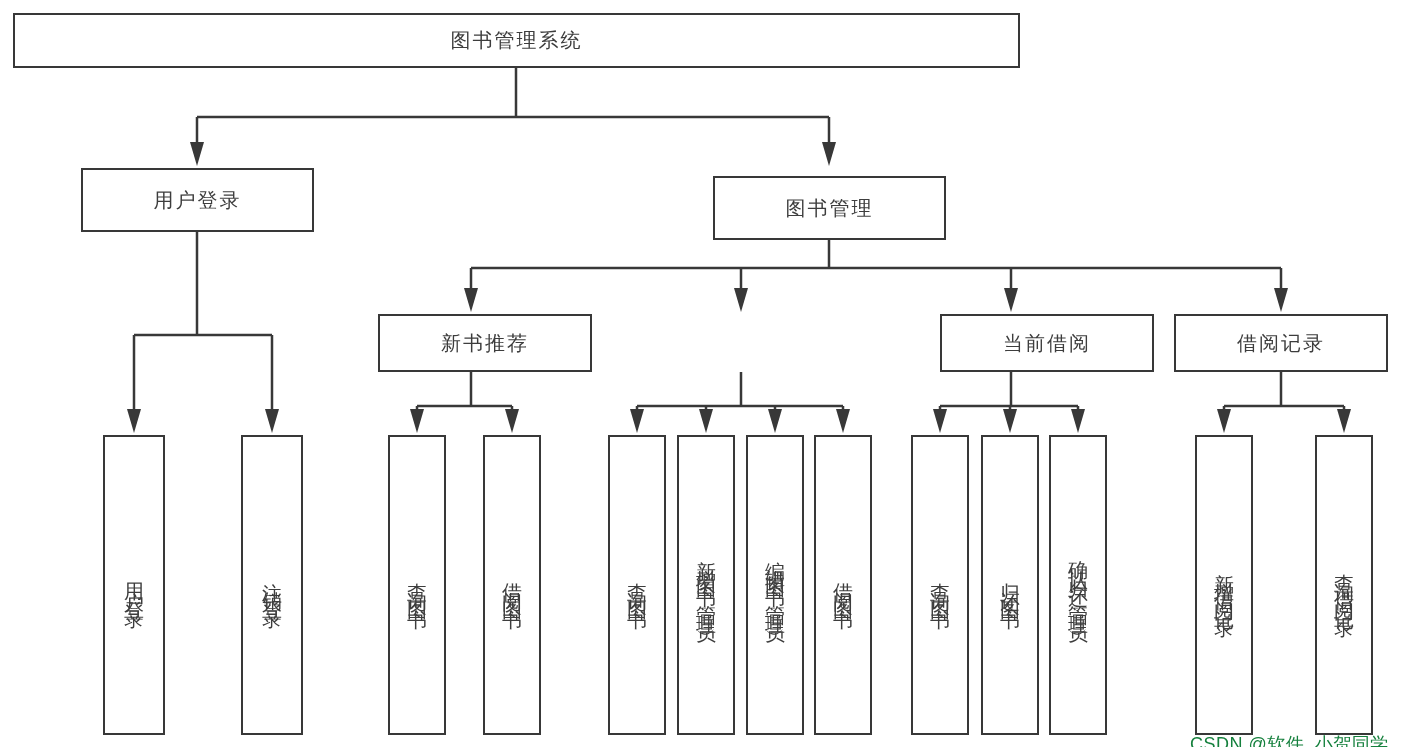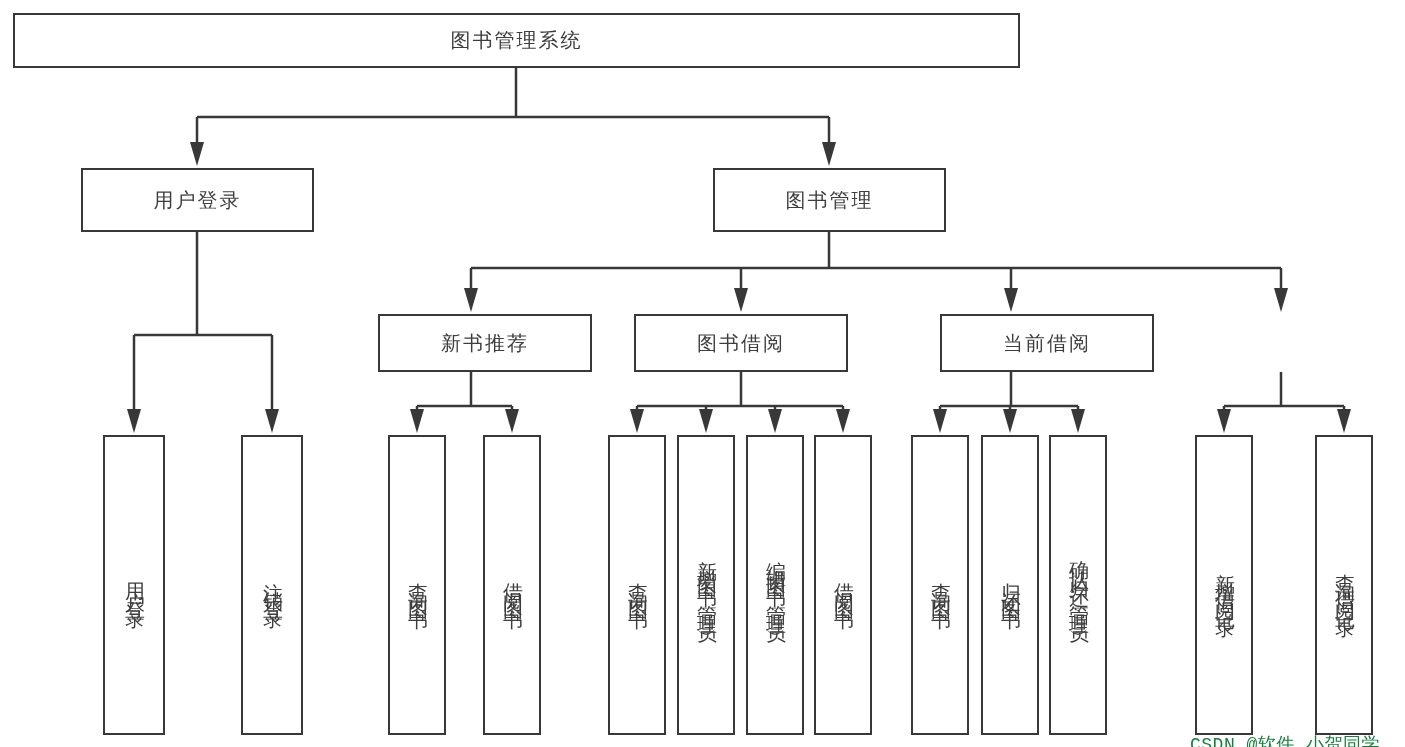--- a/index.html
+++ b/index.html
@@ -13,7 +13,7 @@
     width:1405px;height:747px;
     background:var(--bg);
     overflow:hidden;
-    font-family:Liberation Mono, monospace;
+    font-family:Liberation Sans, sans-serif;
     color:var(--text);
   }
   #wires{position:absolute;left:0;top:0;width:1405px;height:747px;}

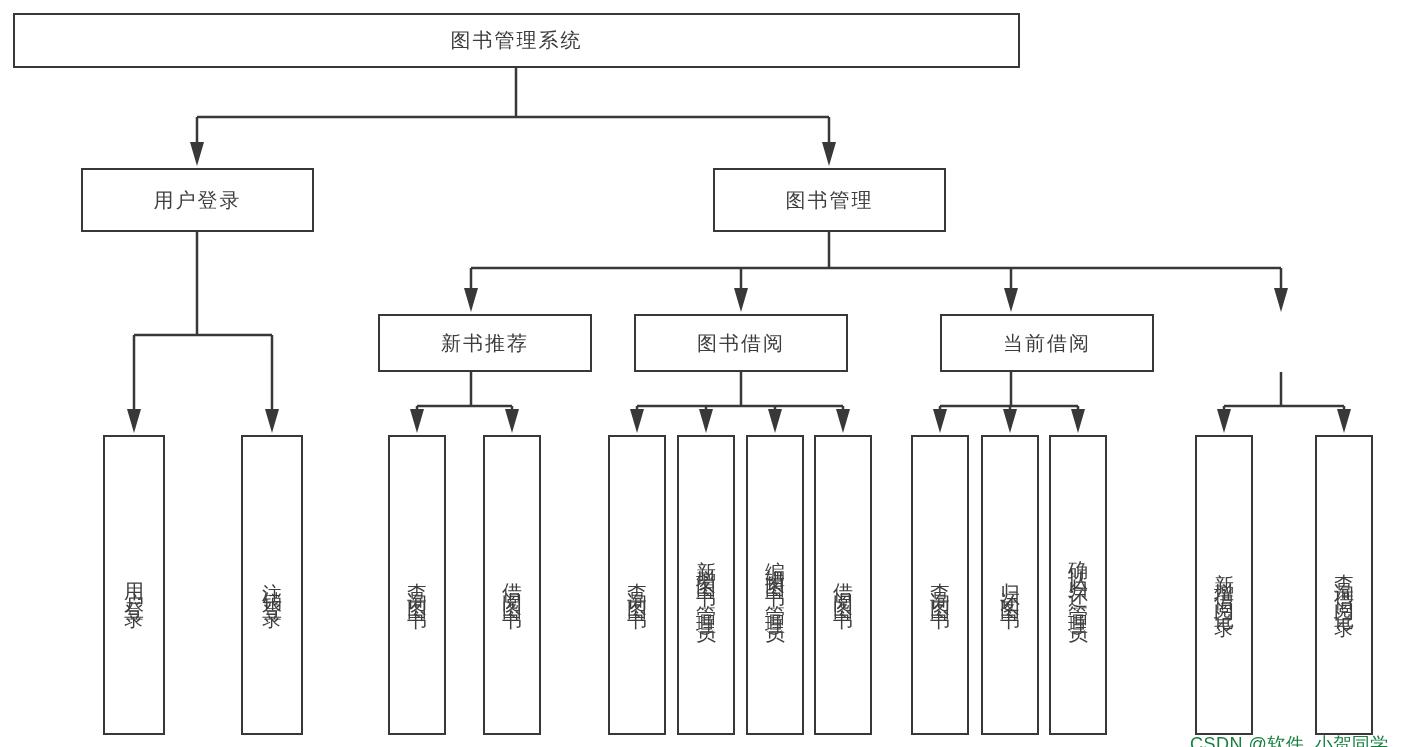--- a/index.html
+++ b/index.html
@@ -107,7 +107,7 @@
   <div class="box h root">图书管理系统</div>
 
   <div class="box h lvl2" style="left:81px;">用户登录</div>
-  <div class="box h lvl2" style="left:713px;">图书管理</div>
+  <div class="box h lvl2" style="left:713px;margin-top:8px;">图书管理</div>
 
   <div class="box h lvl3" style="left:378px;">新书推荐</div>
   <div class="box h lvl3" style="left:634px;">图书借阅</div>

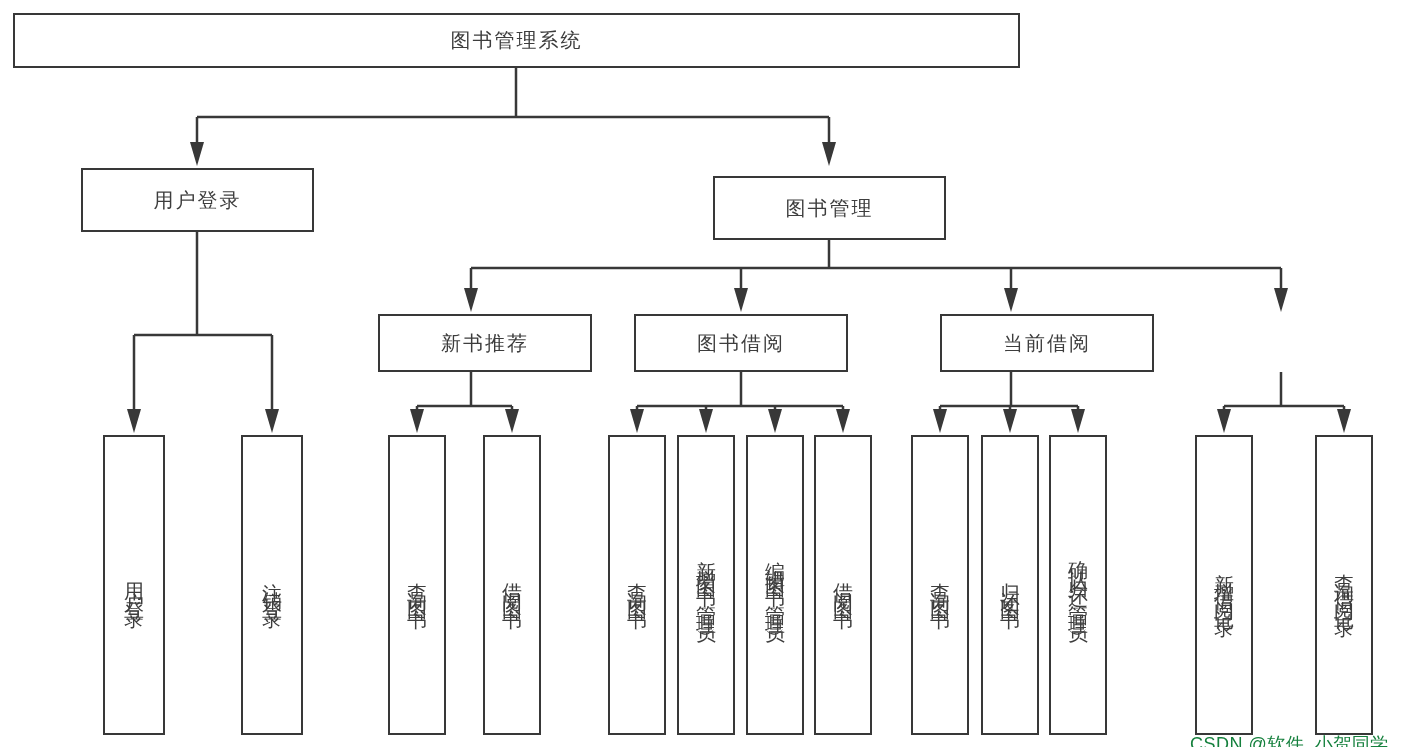--- a/index.html
+++ b/index.html
@@ -110,7 +110,6 @@
   <div class="box h lvl2" style="left:713px;margin-top:8px;">图书管理</div>
 
   <div class="box h lvl3" style="left:378px;">新书推荐</div>
-  <div class="box h lvl3" style="left:634px;">图书借阅</div>
   <div class="box h lvl3" style="left:904px;margin-left:36px;">当前借阅</div>
 
   <div class="box leaf wide" style="left:103px;">用户登录</div>

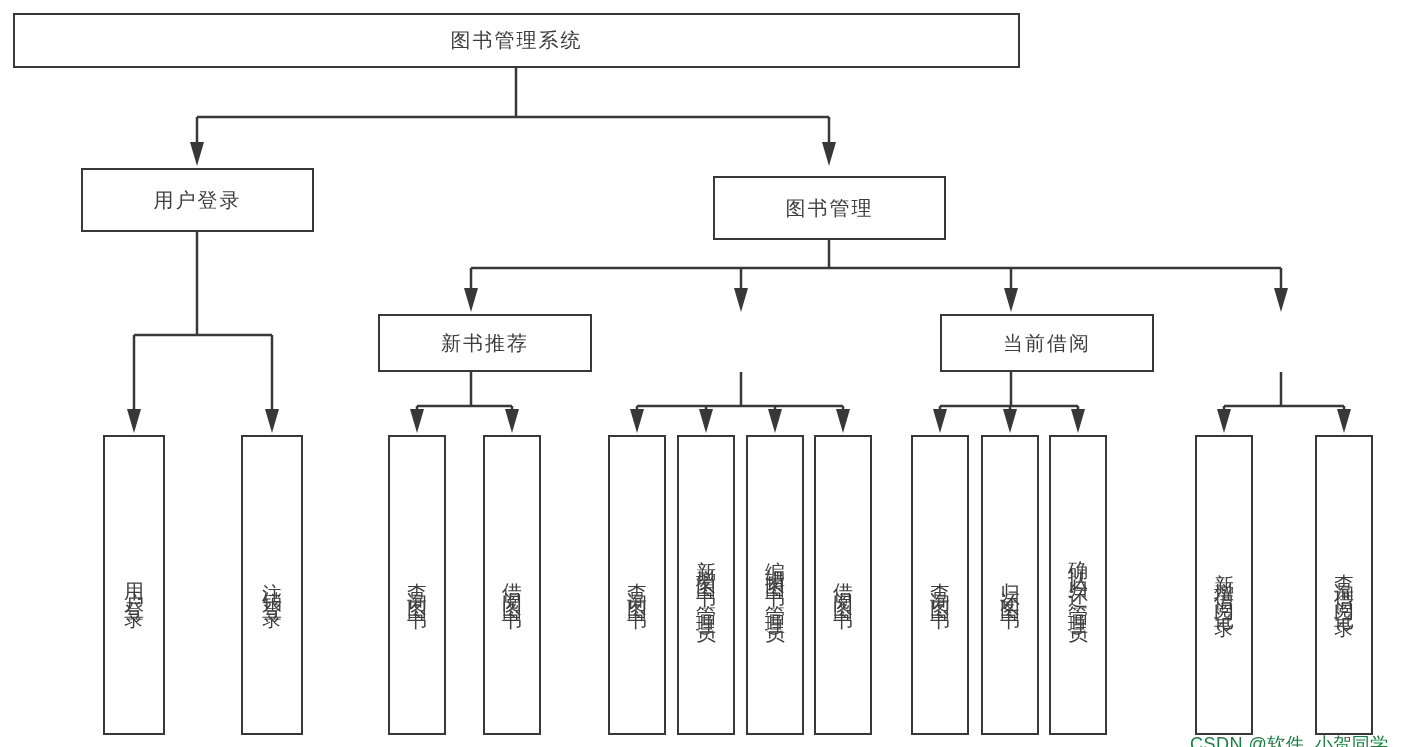--- a/index.html
+++ b/index.html
@@ -111,6 +111,7 @@
 
   <div class="box h lvl3" style="left:378px;">新书推荐</div>
   <div class="box h lvl3" style="left:904px;margin-left:36px;">当前借阅</div>
+  <div class="box h lvl3" style="left:1174px;">借阅记录</div>
 
   <div class="box leaf wide" style="left:103px;">用户登录</div>
   <div class="box leaf wide" style="left:241px;">注销登录</div>

